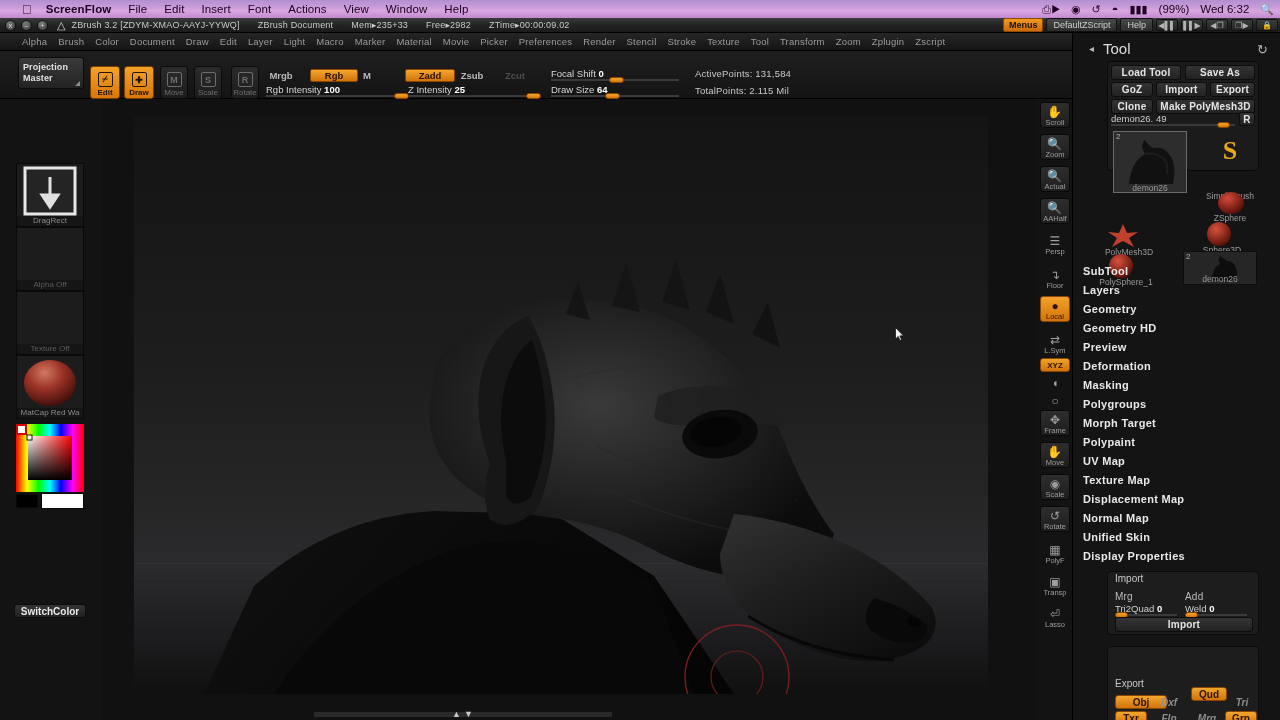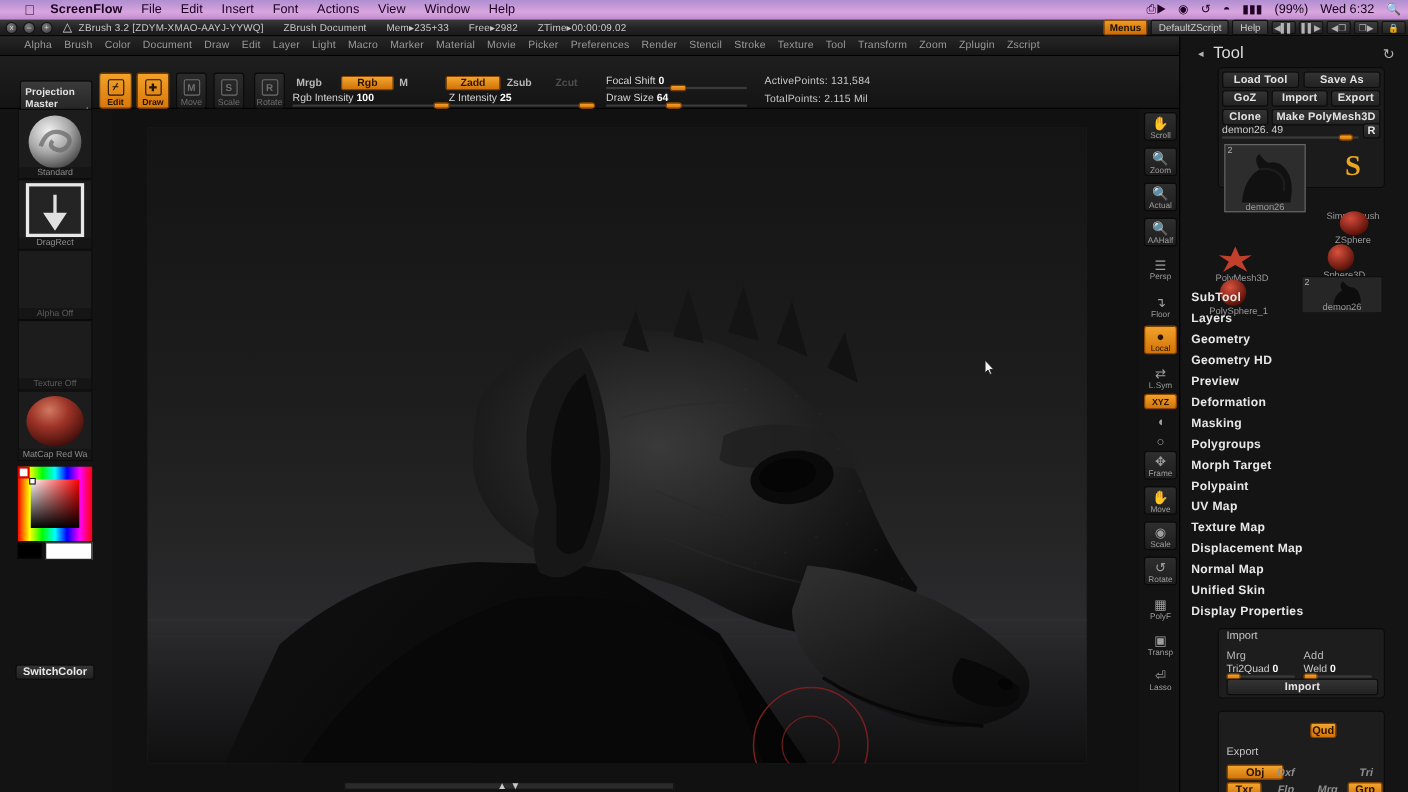--- a/index.html
+++ b/index.html
@@ -52,7 +52,7 @@
   #toptool { position:absolute; left:0; top:51px; width:1106px; height:48px;
     background:linear-gradient(180deg,#1f1f1f,#141414); border-bottom:1px solid #000; }
 
-  .pm-btn { position:absolute; left:18px; top:22px; width:66px; height:32px;
+  .pm-btn { position:absolute; left:18px; top:6px; width:66px; height:32px;
     background:linear-gradient(180deg,#3a3a3a,#232323); border:1px solid #0b0b0b;
     border-radius:3px; color:#e2e2e2; font-size:9px; font-weight:bold;
     line-height:11px; padding:4px 0 0 4px; letter-spacing:.1px;}

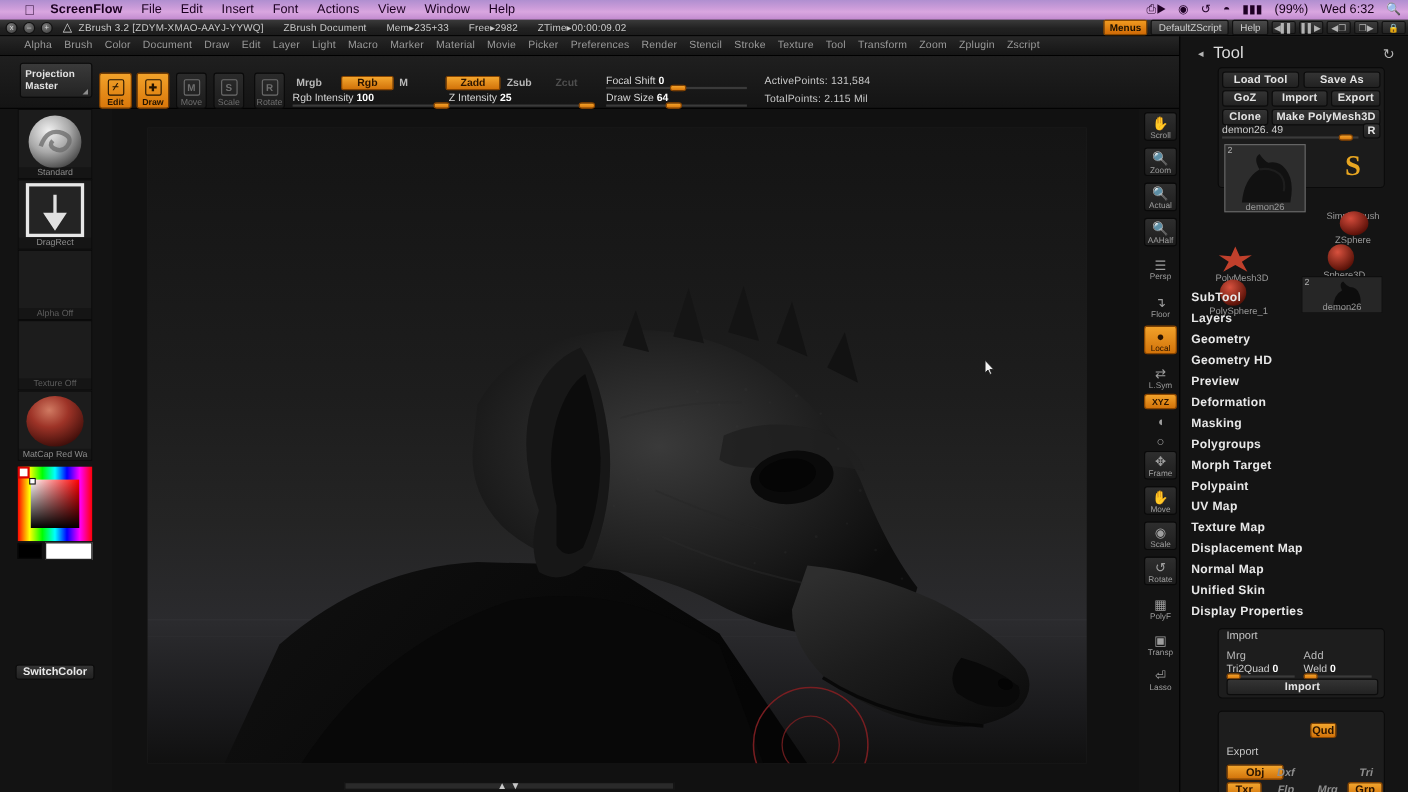--- a/index.html
+++ b/index.html
@@ -302,20 +302,6 @@
 
 <div id="leftbar">
 
-  <div class="lslot" style="top:0px;">
-    <svg width="66" height="62" viewBox="0 0 66 62">
-      <defs>
-          <radialGradient id="gB" cx="38%" cy="30%" r="72%">
-        <stop offset="0%" stop-color="#f2f2f2"></stop>
-            <stop offset="55%" stop-color="#a9a9a9"></stop>
-        <stop offset="100%" stop-color="#4e4e4e"></stop>
-          </radialGradient>
-        </defs>
-      <circle cx="33" cy="29" r="24" fill="url(#gB)"></circle>
-      <path d="M20 33 Q26 16 40 21 Q50 25 44 33 Q39 39 32 35 Q27 32 31 28" fill="none" stroke="#6a6a6a" stroke-width="4" opacity=".75"></path>
-    </svg>
-    <span class="cap">Standard</span>
-  </div>
 
   <div class="lslot" style="top:64px;">
     <svg width="66" height="62" viewBox="0 0 66 62">

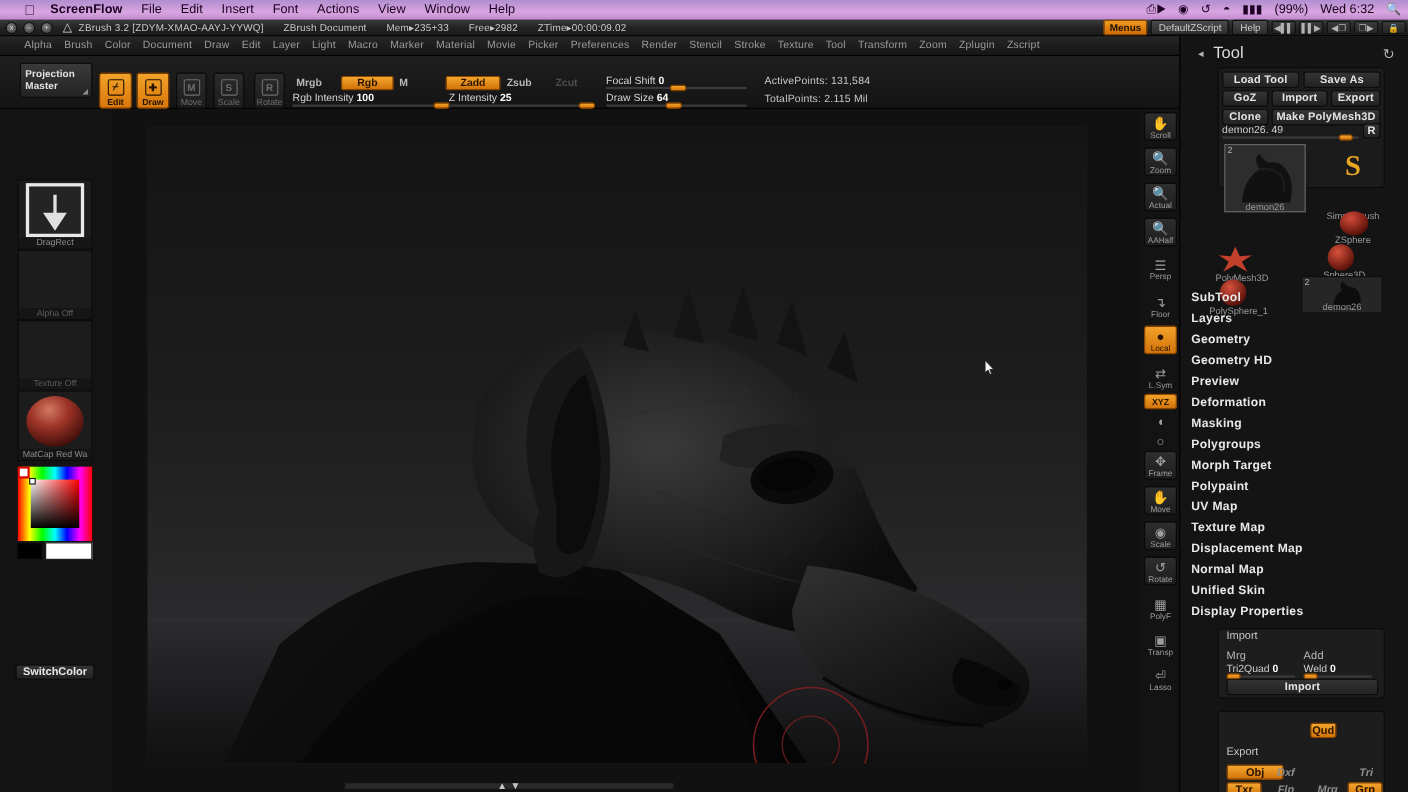--- a/index.html
+++ b/index.html
@@ -675,7 +675,7 @@
 
   <div class="ptgl on" style="left:42px;top:662px;width:52px;">Obj</div>
   <div class="ptgl off" style="left:80px;top:662px;width:32px;">Dxf</div>
-  <div class="ptgl on" style="left:118px;top:624px;width:24px;">Qud</div>
+  <div class="ptgl on" style="left:118px;top:654px;width:36px;">Qud</div>
   <div class="ptgl off" style="left:155px;top:662px;width:28px;">Tri</div>
 
   <div class="ptgl on" style="left:42px;top:678px;width:32px;">Txr</div>

